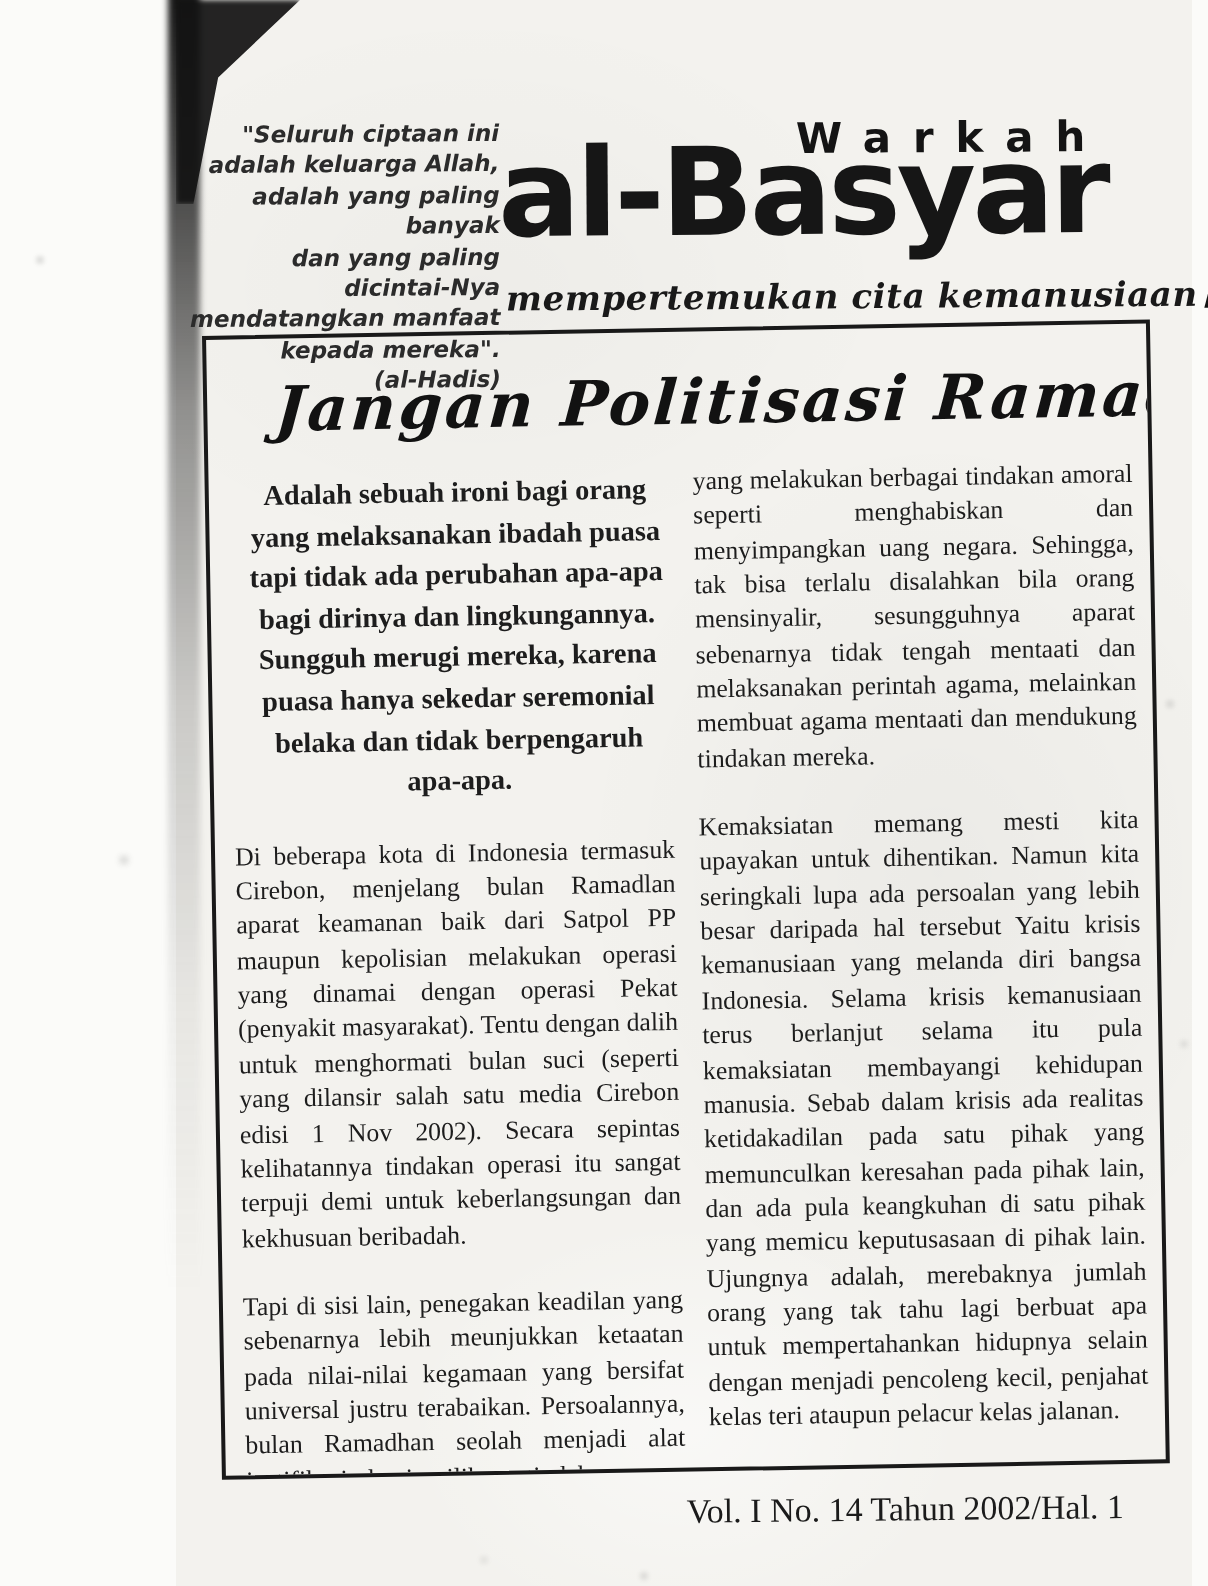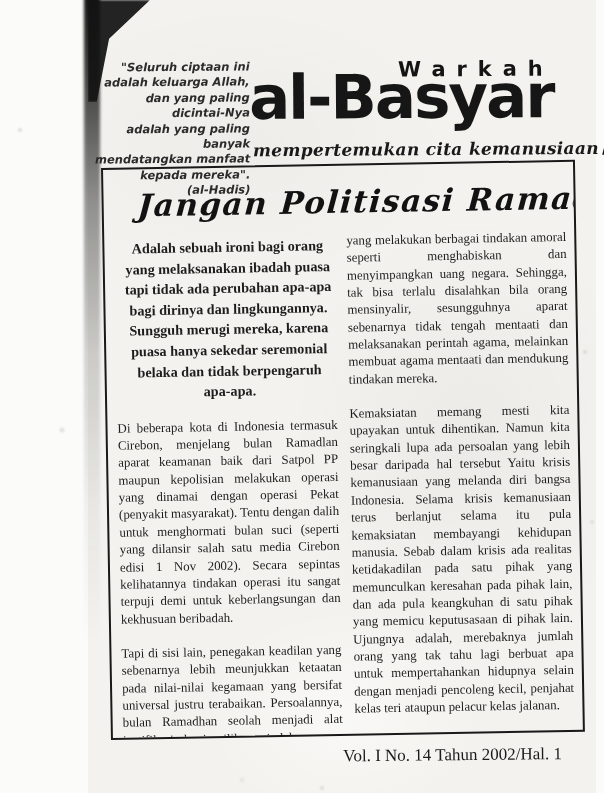--- a/index.html
+++ b/index.html
@@ -122,8 +122,8 @@
   <div class="quote">
     <div>"Seluruh ciptaan ini</div>
     <div>adalah keluarga Allah,</div>
+    <div>adalah yang paling banyak</div>
     <div>dan yang paling dicintai-Nya</div>
-    <div>adalah yang paling banyak</div>
     <div>mendatangkan manfaat</div>
     <div>kepada mereka".</div>
     <div>(al-Hadis)</div>

